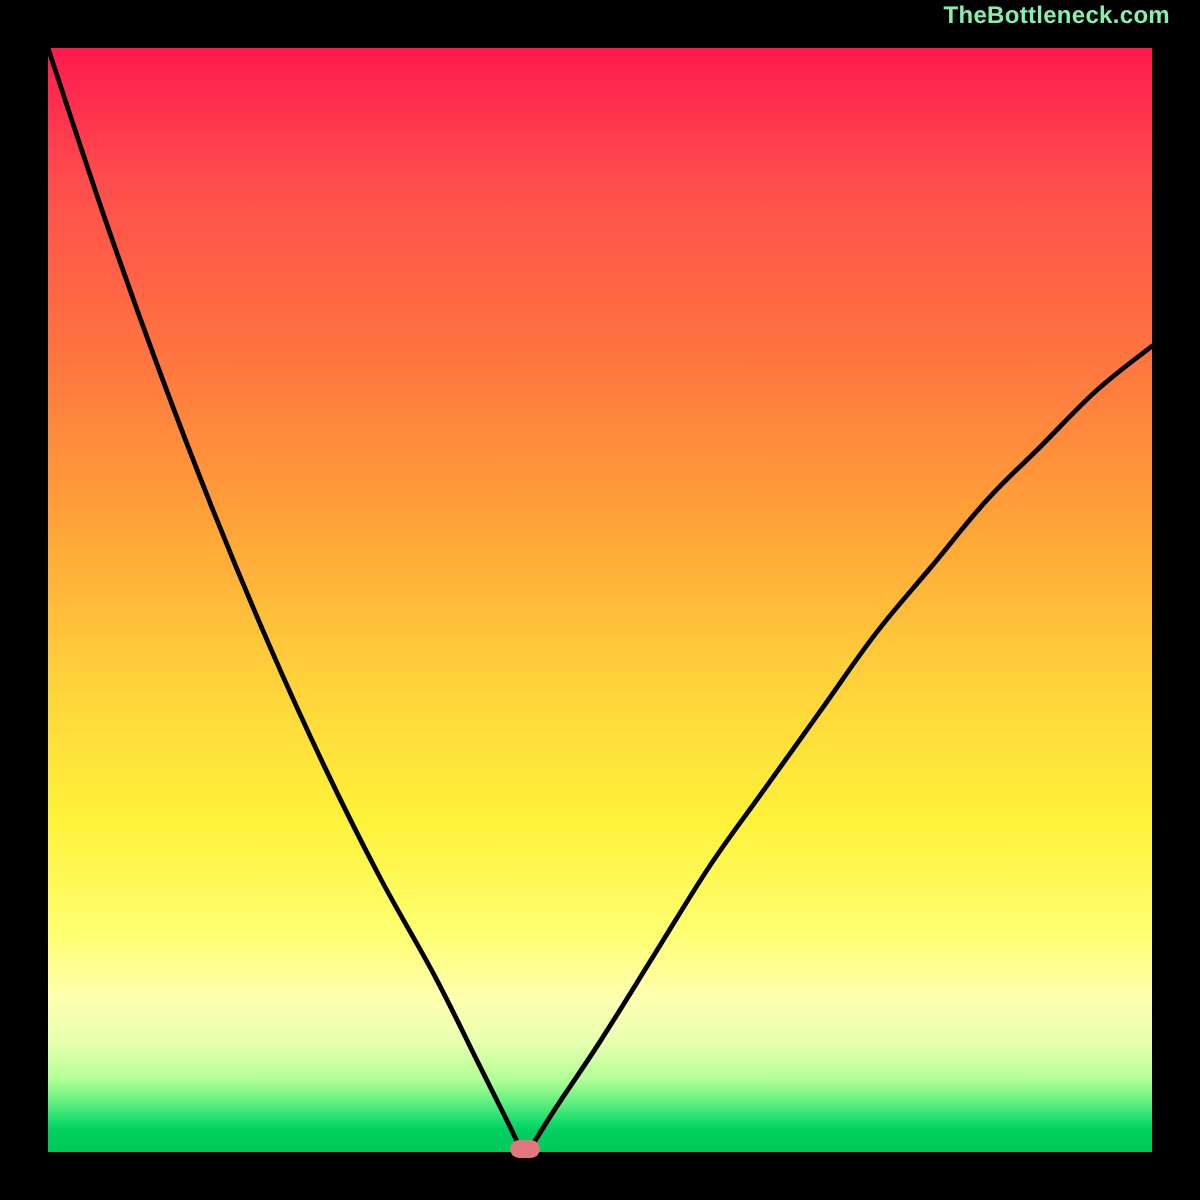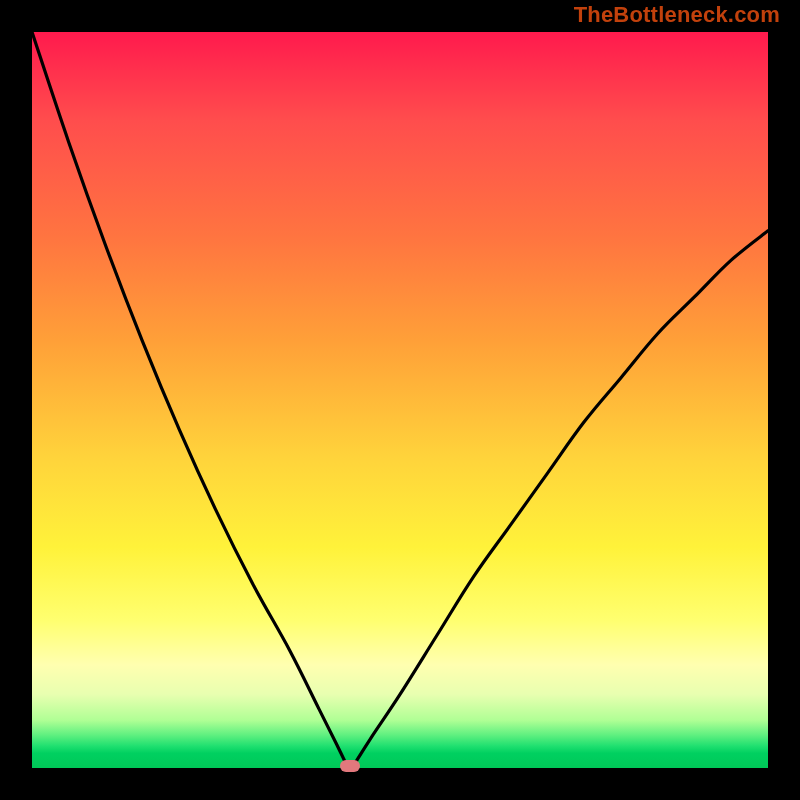--- a/index.html
+++ b/index.html
@@ -46,9 +46,9 @@
     top: 2px;
     right: 20px;
     font-family: Arial, Helvetica, sans-serif;
-    font-size: 22px;
+    font-size: 16px;
     font-weight: 600;
-    color: #c2410c;
+    color: #86efac;
     letter-spacing: 0.2px;
     text-align: center;
   }

